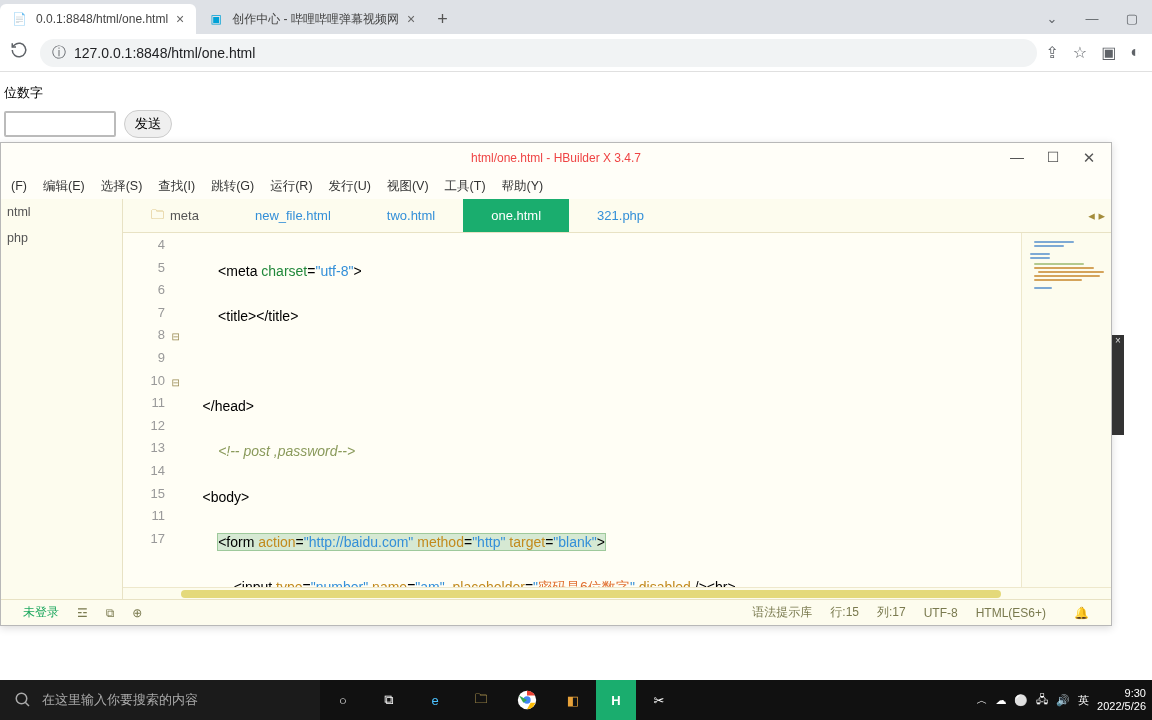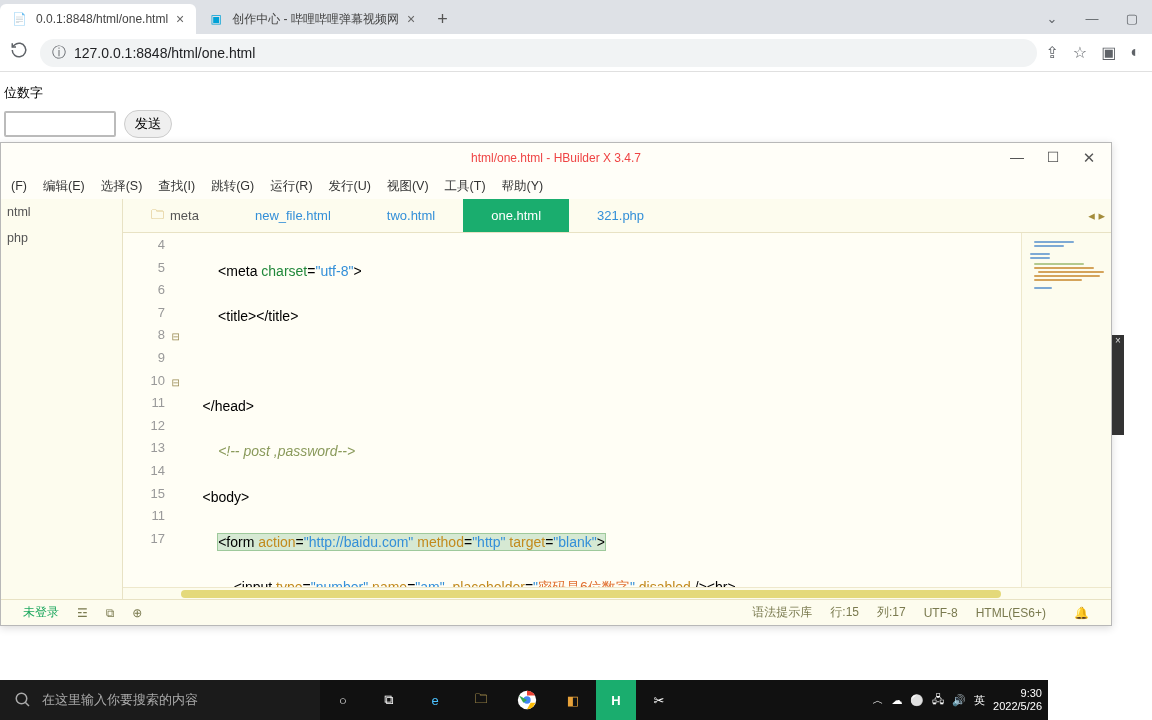--- a/index.html
+++ b/index.html
@@ -74,7 +74,7 @@
 .right-strip .x { color:#ddd; font-size:10px; text-align:center; }
 
 
-.taskbar { position:absolute; bottom:0; left:0; width:1048px; height:40px; background:#111; display:flex; align-items:center; color:#fff; font-size:13px;margin-top:8px; }
+.taskbar { position:absolute; bottom:0; left:0; width:1152px; height:40px; background:#111; display:flex; align-items:center; color:#fff; font-size:13px;margin-top:8px; }
 .taskbar .search { display:flex; align-items:center; gap:10px; padding:0 14px; height:100%; background:#1b1b1b; width:320px; }
 .taskbar .search svg { width:18px; height:18px; }
 .taskbar .search span { color:#aaa; }

